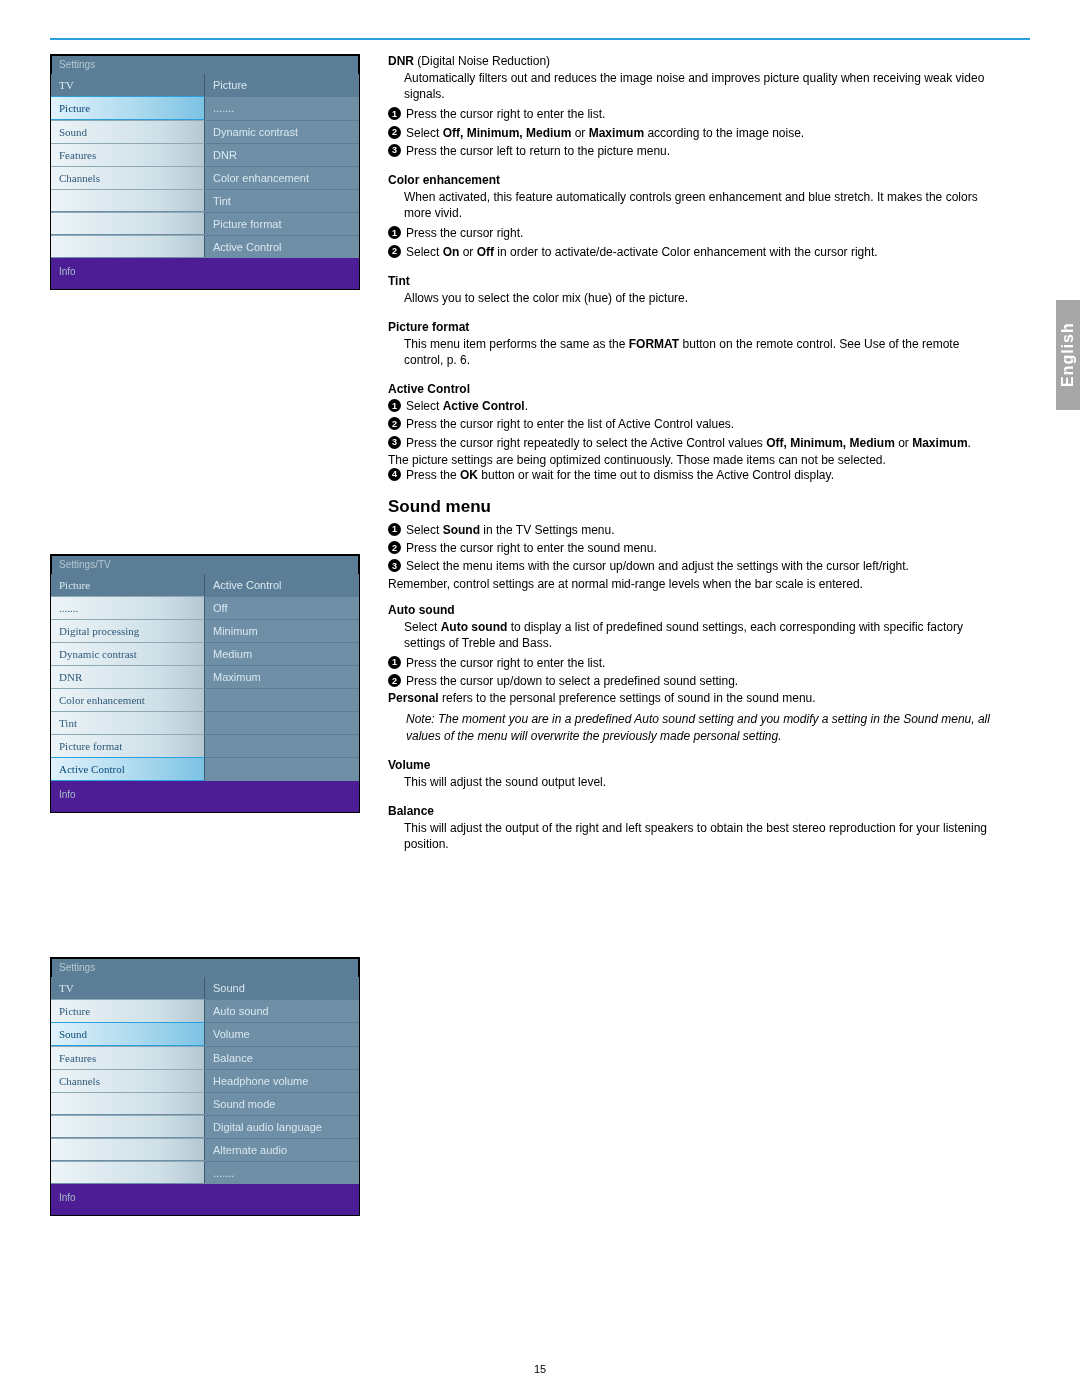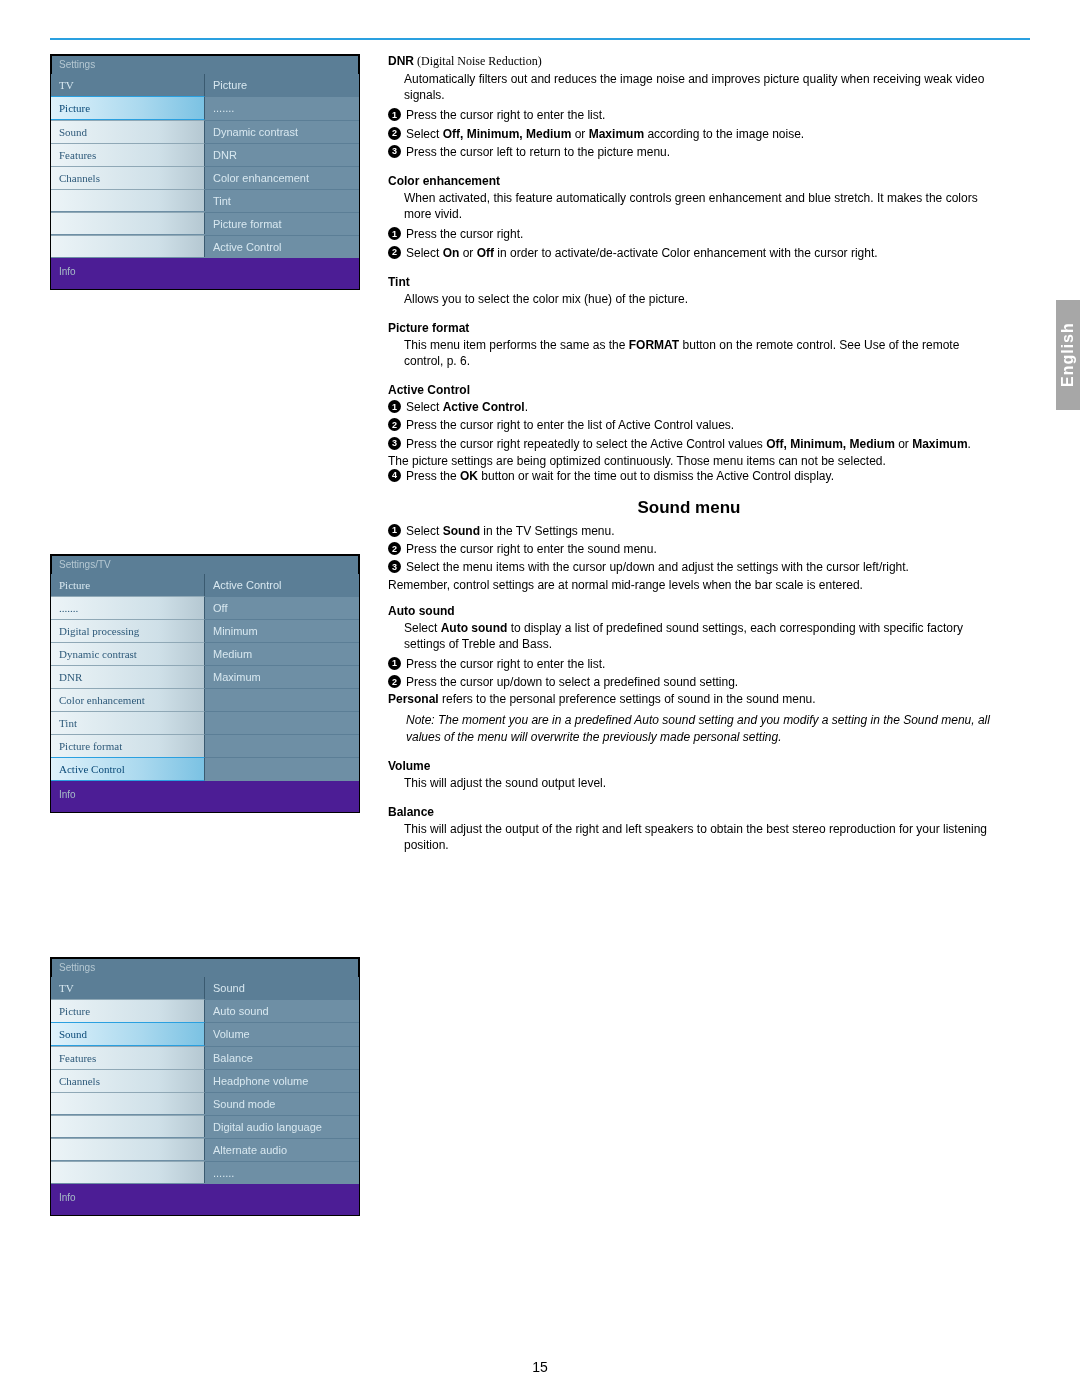--- a/index.html
+++ b/index.html
@@ -186,7 +186,7 @@
     <div class="right-col">
 
       <div class="feature">
-        <div class="title"><b>DNR</b><span style="font-weight:normal;font-family:Liberation Serif, serif;"> (Digital Noise Reduction)</span></div>
+        <div class="title"><b>DNR</b><span style="font-weight:normal;"> (Digital Noise Reduction)</span></div>
         <div class="desc">Automatically filters out and reduces the image noise and improves picture quality when receiving weak video signals.</div>
         <div class="steps">
           <div class="step">

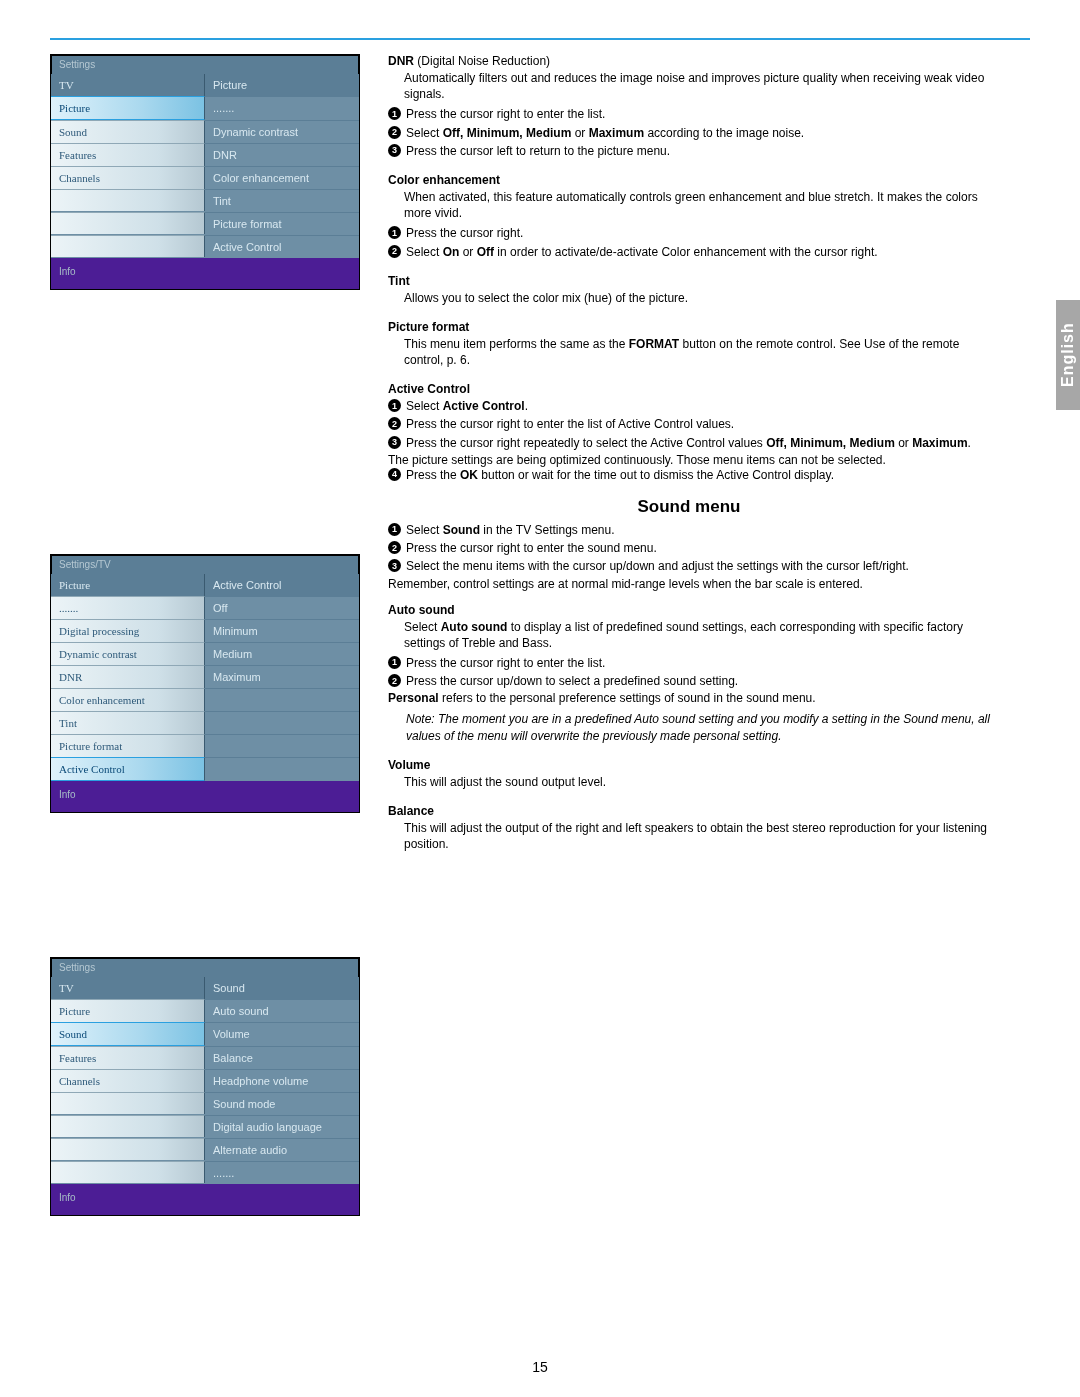--- a/index.html
+++ b/index.html
@@ -245,7 +245,7 @@
                 <span class="bullet-num">3</span>
                 <span class="step-text">Press the cursor right repeatedly to select the Active Control values <b>Off, Minimum, Medium</b> or <b>Maximum</b>.</span>
               </div>
-            <div class="step-extra">The picture settings are being optimized continuously. Those menu items can not be selected.</div>
+            <div class="step-extra">The picture settings are being optimized continuously. Those made items can not be selected.</div>
           </div>
           <div class="step">
               <span class="bullet-num">4</span>

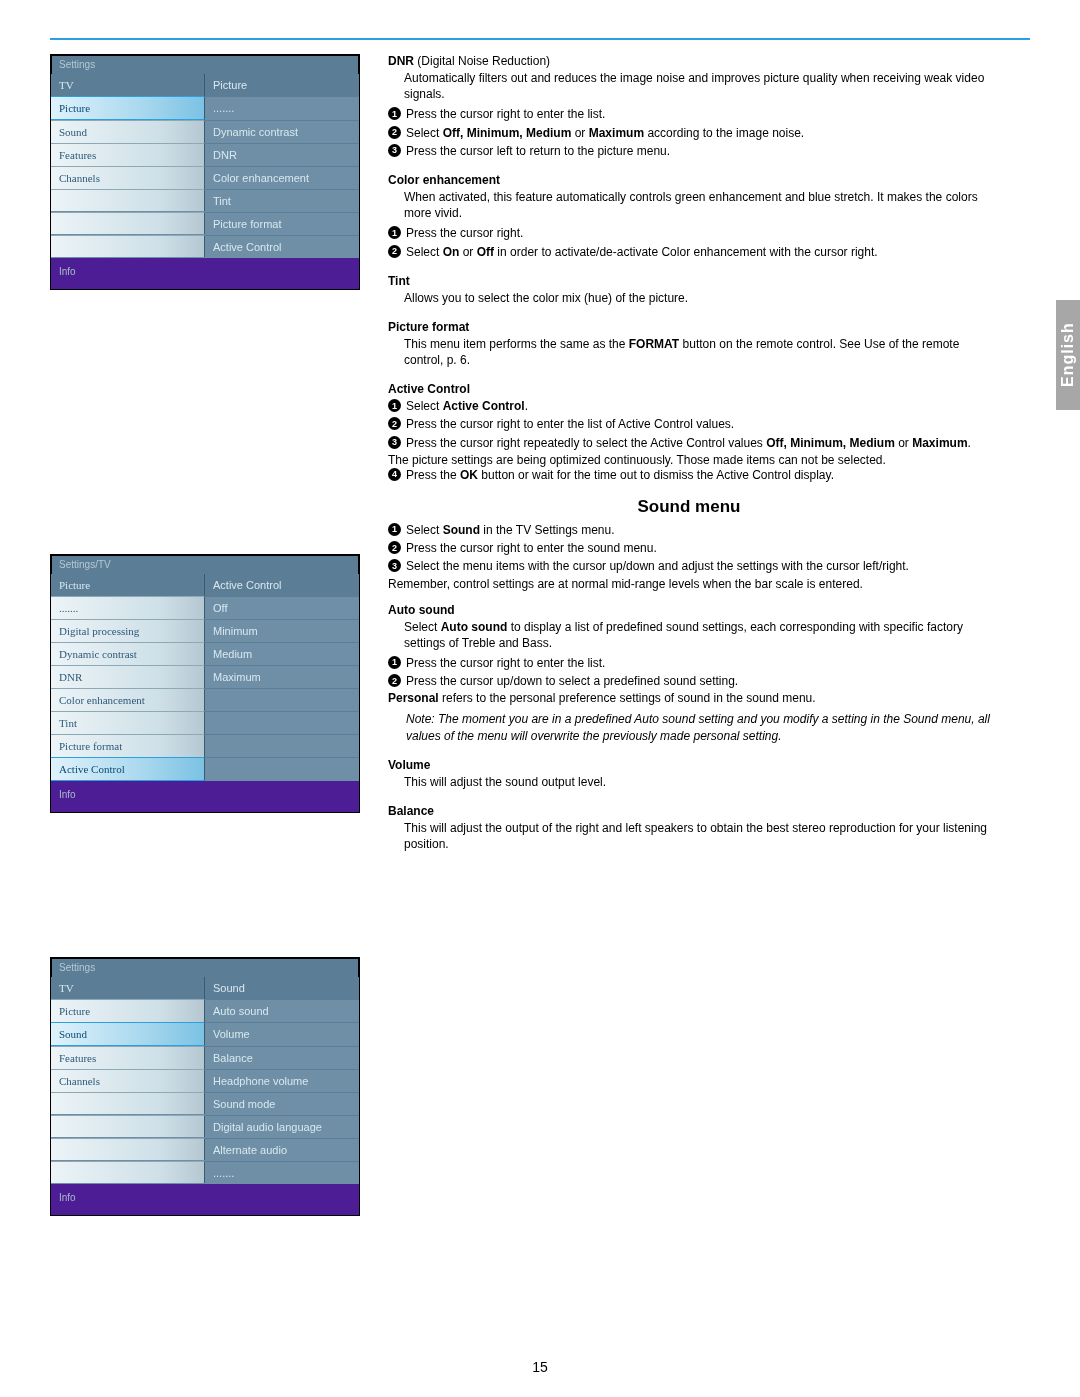--- a/index.html
+++ b/index.html
@@ -30,7 +30,7 @@
   .right-col .step { display: flex; align-items: flex-start; margin-bottom: 2px; font-size: 12px; line-height: 1.35; }
   .right-col .step .bullet-num { background: #000; color: #fff; border-radius: 50%; width: 13px; height: 13px; display: inline-flex; align-items: center; justify-content: center; font-size: 9px; font-weight: bold; margin-right: 5px; flex: 0 0 13px; margin-top: 1px; }
   .right-col .step .step-text { flex: 1; }
-  .right-col h2.section { font-weight: bold; font-size: 17px; margin: 14px 0 5px 0; text-align: center; }
+  .right-col h2.section { font-weight: bold; font-size: 17px; margin: 14px 0 5px 0; }
   .note { font-style: italic; font-size: 12px; margin: 6px 0 4px 18px; line-height: 1.35; }
   b { font-weight: bold; }
 

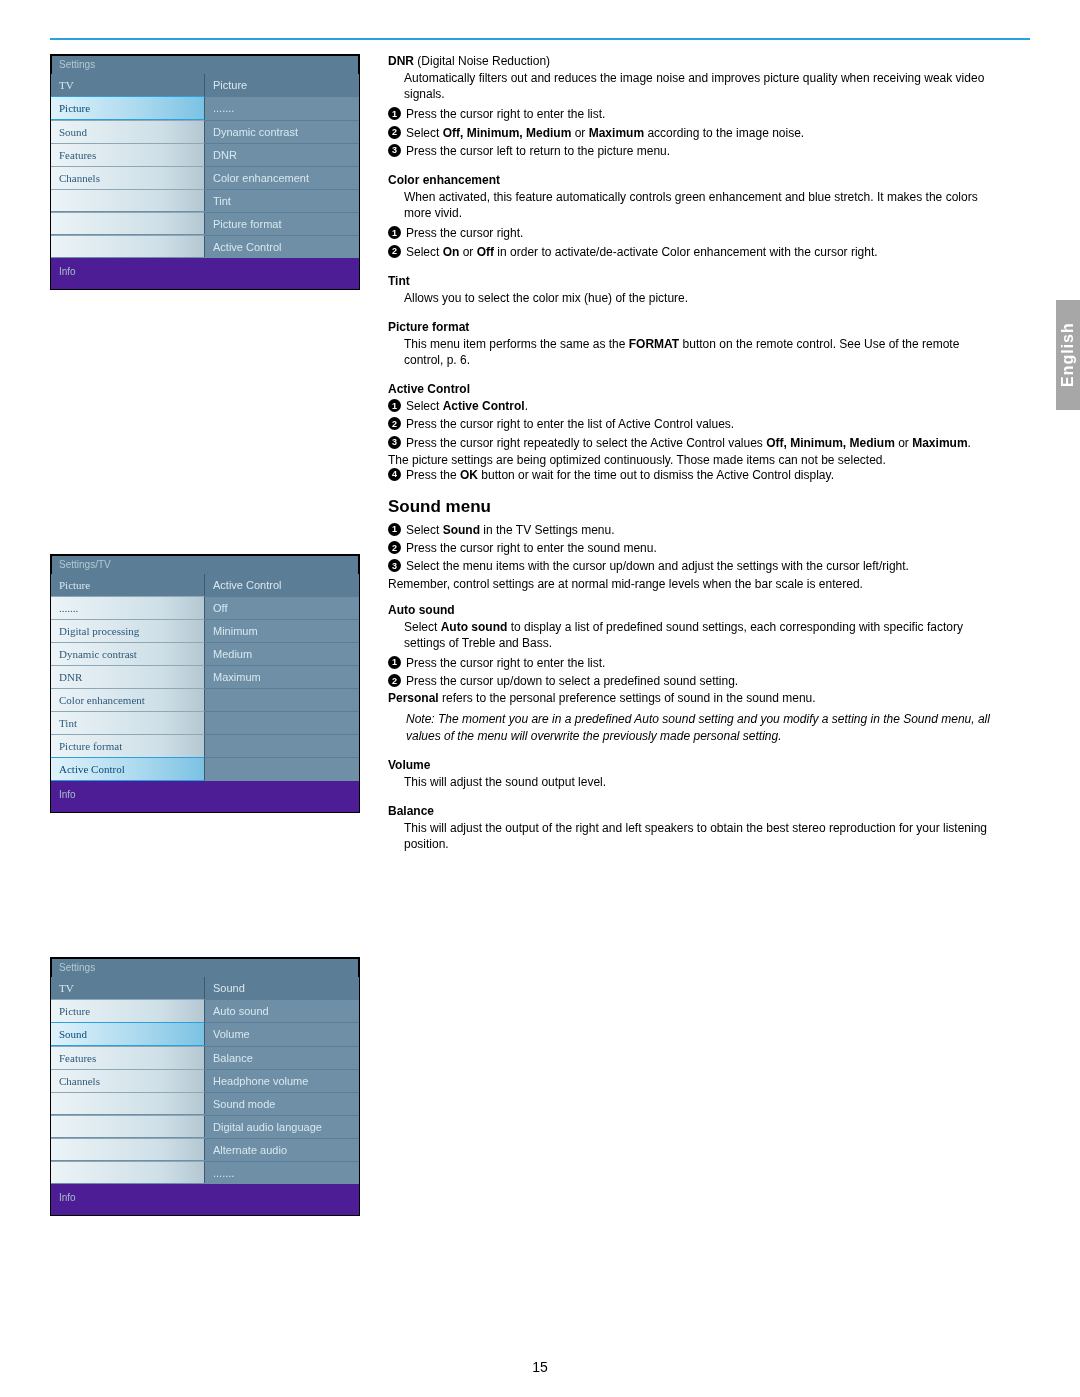--- a/index.html
+++ b/index.html
@@ -35,7 +35,7 @@
   b { font-weight: bold; }
 
   .lang-tab { position: absolute; right: 0; top: 300px; width: 24px; height: 110px; background: #a7a7a7; color: #fff; writing-mode: vertical-rl; transform: rotate(180deg); display: flex; align-items: center; justify-content: center; font-size: 16px; font-weight: bold; letter-spacing: 1px; border-radius: 0 0 0 0; }
-  .page-num { position: absolute; bottom: 22px; left: 0; right: 0; text-align: center; font-size: 14px; }
+  .page-num { position: absolute; bottom: 22px; left: 0; right: 0; text-align: center; font-size: 11px; }
 
   .spacer-1 { height: 360px; }
   .spacer-3 { height: 20px; }

